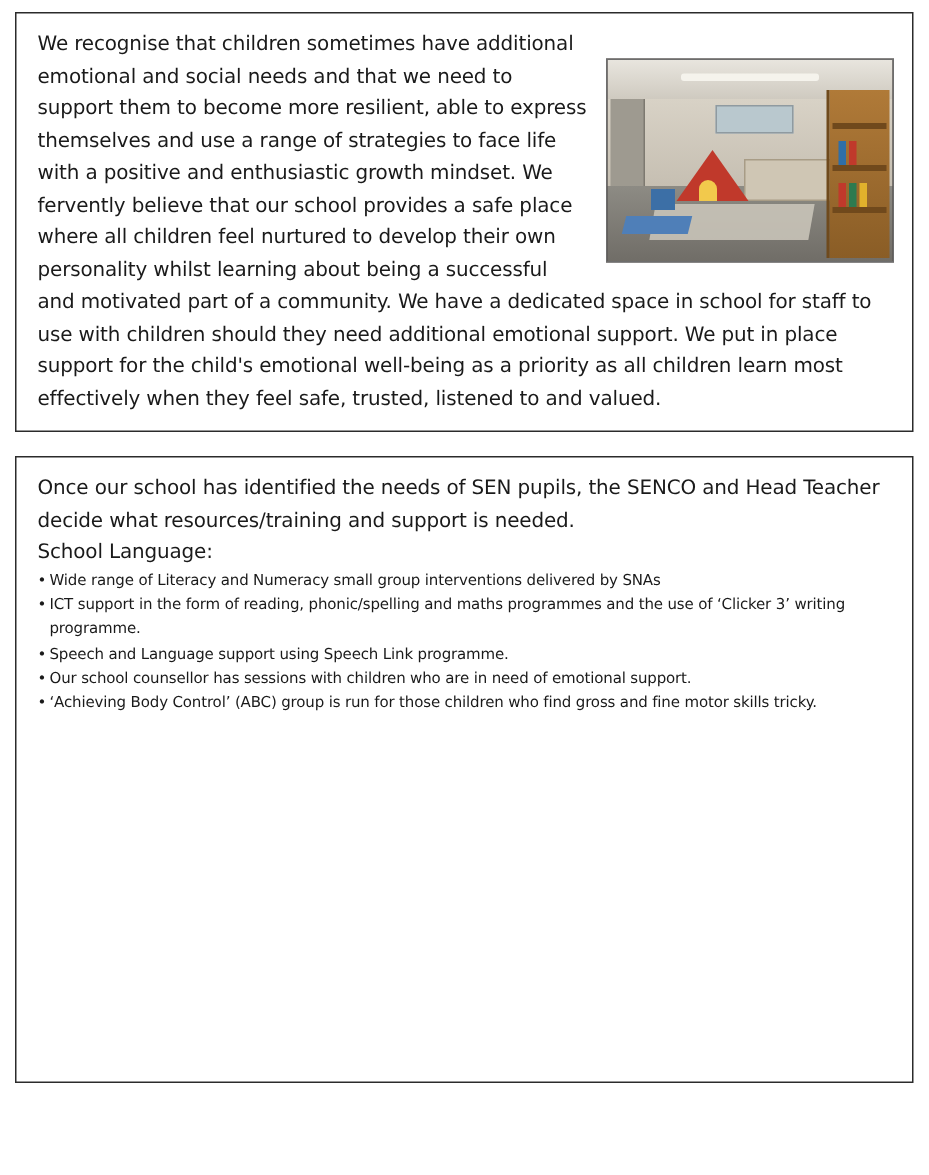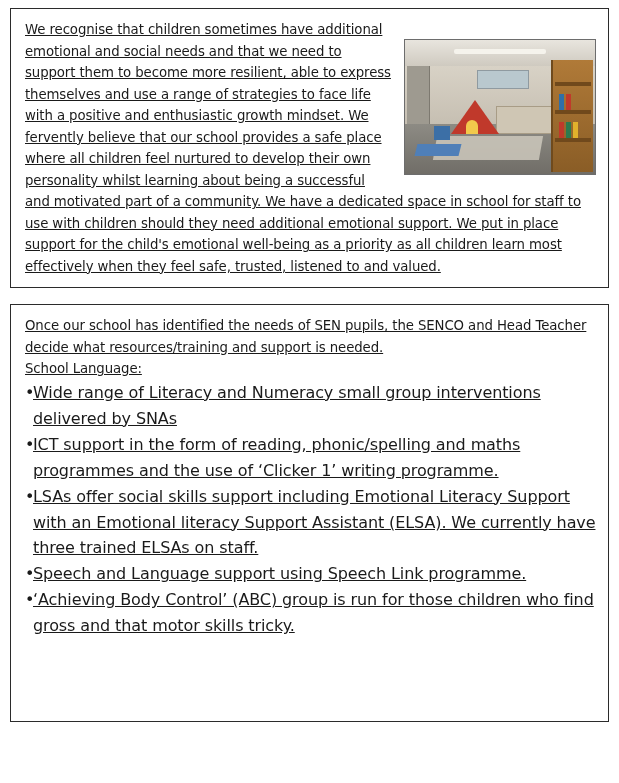--- a/index.html
+++ b/index.html
@@ -20,7 +20,6 @@
     box-sizing: border-box;
     padding: 8px 10px 6px 10px;
     position: relative;
-    text-decoration: underline;
   }
   .panel {
     border: 1px solid #2b2b2b;

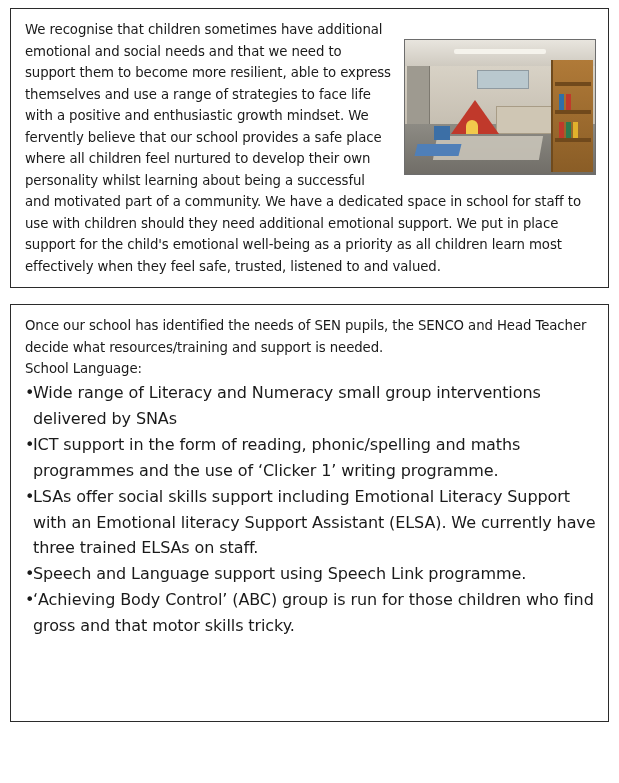--- a/index.html
+++ b/index.html
@@ -125,7 +125,7 @@
     list-style: none;
   }
   ul.bullets li {
-    font-size: 16px;
+    font-size: 10px;
     line-height: 1.62;
     letter-spacing: -0.1px;
     text-indent: 0;

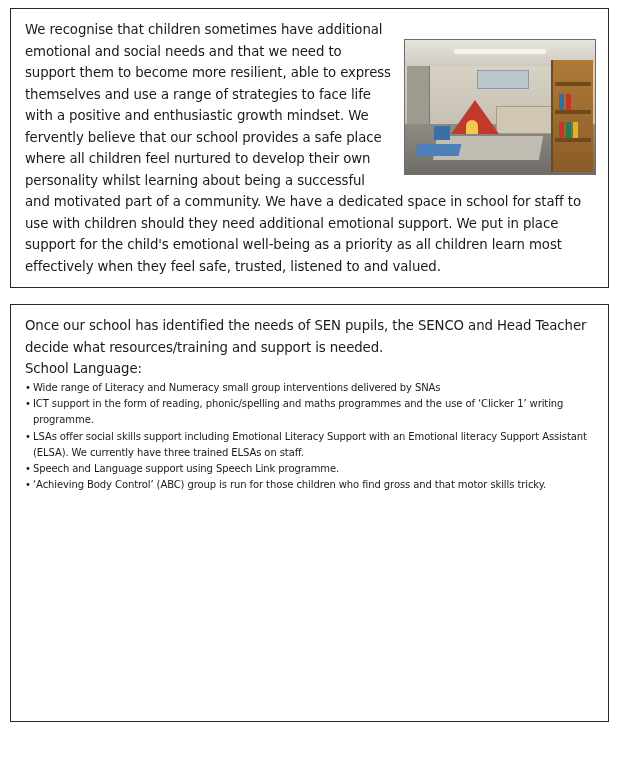--- a/index.html
+++ b/index.html
@@ -184,7 +184,7 @@
     <p class="intro-line">School Language:</p>
     <ul class="bullets">
       <li>Wide range of Literacy and Numeracy small group interventions delivered by SNAs</li>
-      <li>ICT support in the form of reading, phonic/spelling and maths programmes and the use of ‘Clicker 1’ writing programme.</li>
+      <li>ICT support in the form of reading, phonic/spelling and maths programmes and the use of ‘Clicker 3’ writing programme.</li>
       <li>LSAs offer social skills support including Emotional Literacy Support with an Emotional literacy Support Assistant (ELSA). We currently have three trained ELSAs on staff.</li>
       <li>Speech and Language support using Speech Link programme.</li>
       <li>‘Achieving Body Control’ (ABC) group is run for those children who find gross and that motor skills tricky.</li>

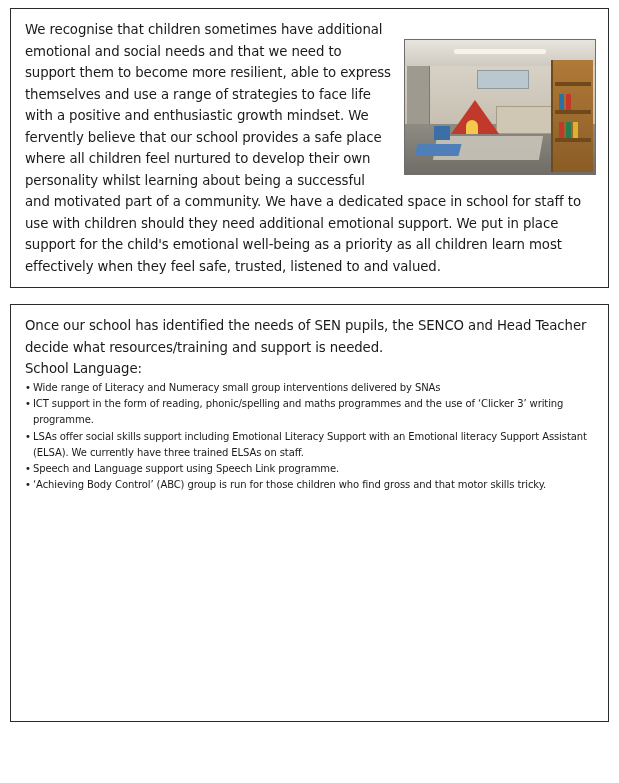--- a/index.html
+++ b/index.html
@@ -185,7 +185,6 @@
     <ul class="bullets">
       <li>Wide range of Literacy and Numeracy small group interventions delivered by SNAs</li>
       <li>ICT support in the form of reading, phonic/spelling and maths programmes and the use of ‘Clicker 3’ writing programme.</li>
-      <li>LSAs offer social skills support including Emotional Literacy Support with an Emotional literacy Support Assistant (ELSA). We currently have three trained ELSAs on staff.</li>
       <li>Speech and Language support using Speech Link programme.</li>
       <li>‘Achieving Body Control’ (ABC) group is run for those children who find gross and that motor skills tricky.</li>
     </ul>

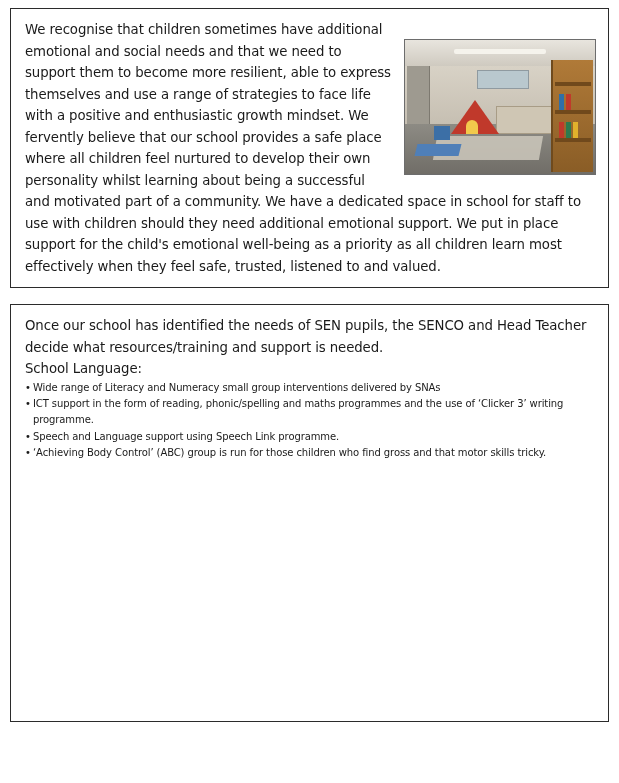--- a/index.html
+++ b/index.html
@@ -186,6 +186,7 @@
       <li>Wide range of Literacy and Numeracy small group interventions delivered by SNAs</li>
       <li>ICT support in the form of reading, phonic/spelling and maths programmes and the use of ‘Clicker 3’ writing programme.</li>
       <li>Speech and Language support using Speech Link programme.</li>
+      <li>Our school counsellor has sessions with children who are in need of emotional support.</li>
       <li>‘Achieving Body Control’ (ABC) group is run for those children who find gross and that motor skills tricky.</li>
     </ul>
   </div>

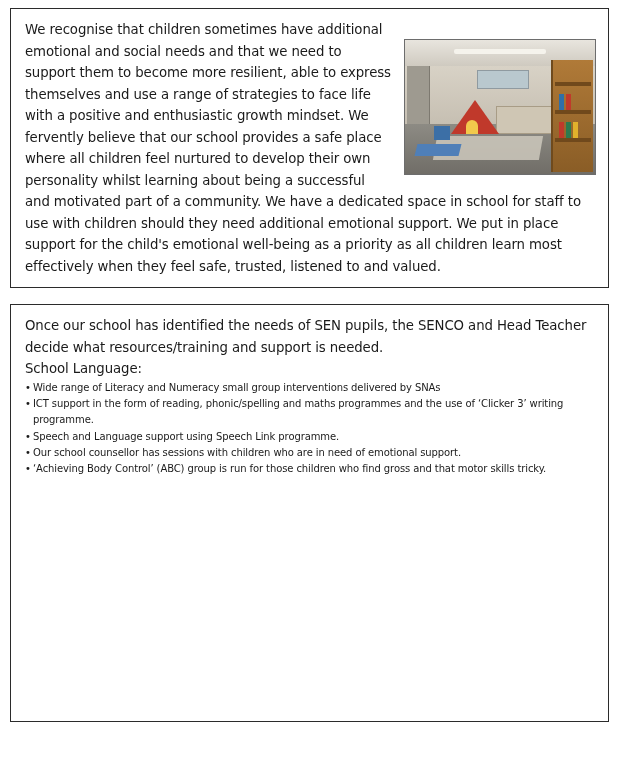--- a/index.html
+++ b/index.html
@@ -187,7 +187,7 @@
       <li>ICT support in the form of reading, phonic/spelling and maths programmes and the use of ‘Clicker 3’ writing programme.</li>
       <li>Speech and Language support using Speech Link programme.</li>
       <li>Our school counsellor has sessions with children who are in need of emotional support.</li>
-      <li>‘Achieving Body Control’ (ABC) group is run for those children who find gross and that motor skills tricky.</li>
+      <li>‘Achieving Body Control’ (ABC) group is run for those children who find gross and fine motor skills tricky.</li>
     </ul>
   </div>
 

